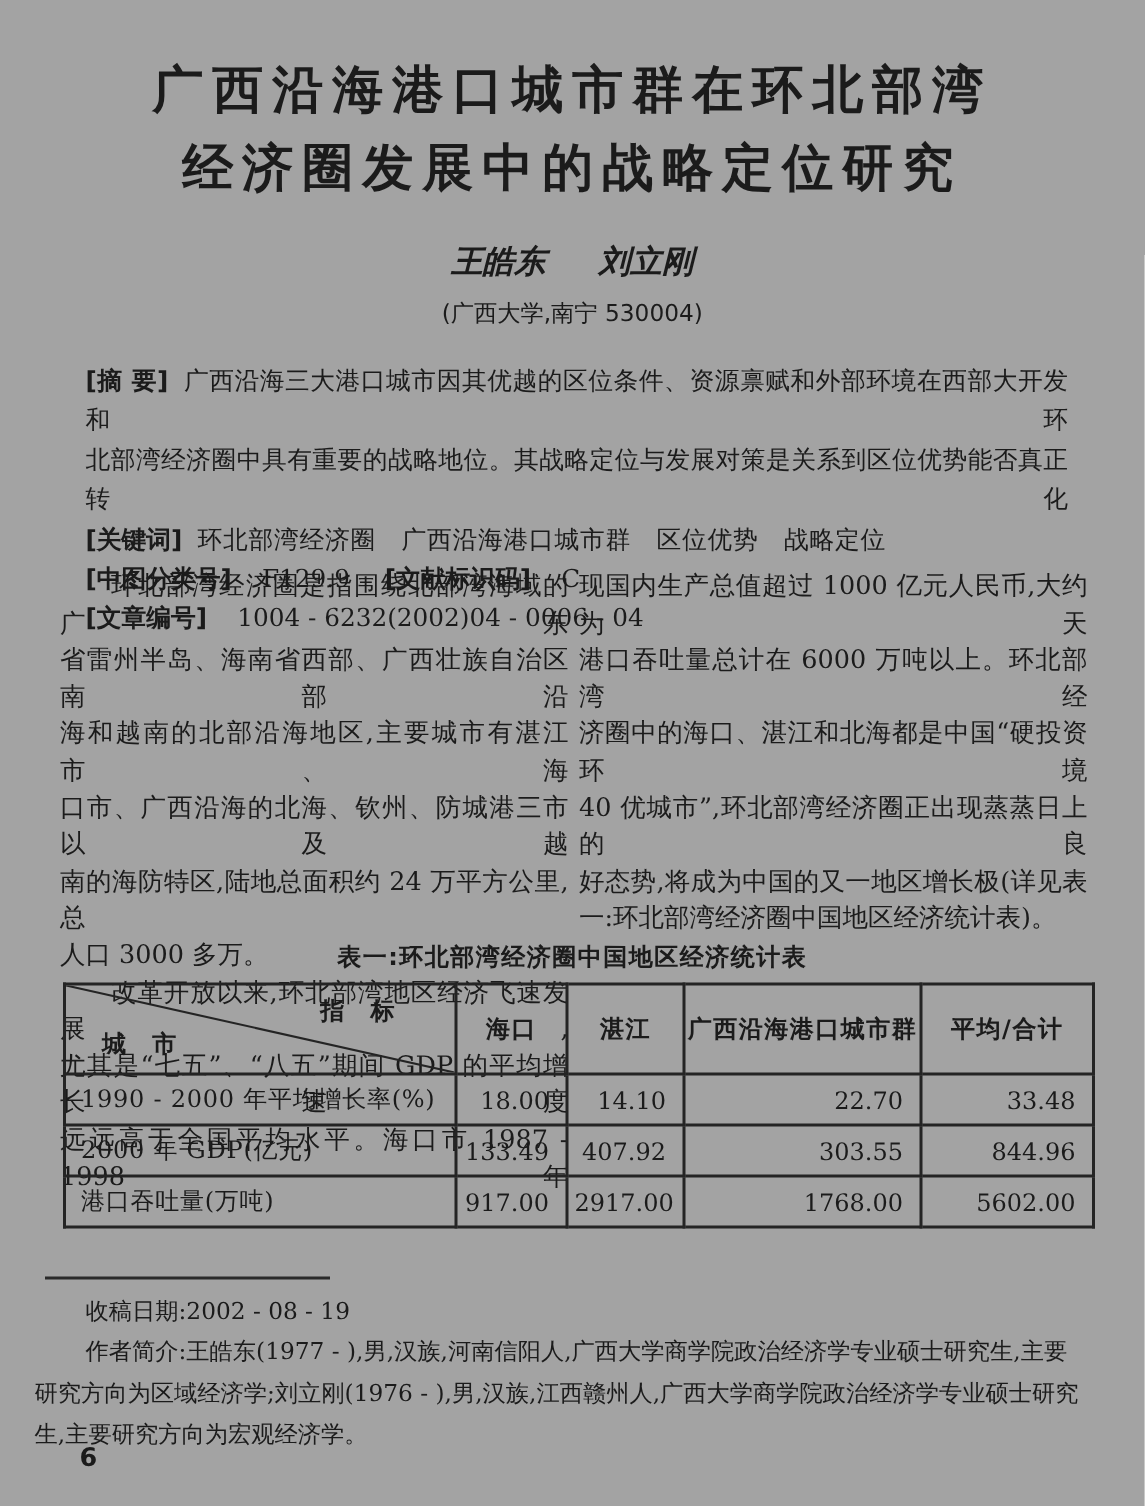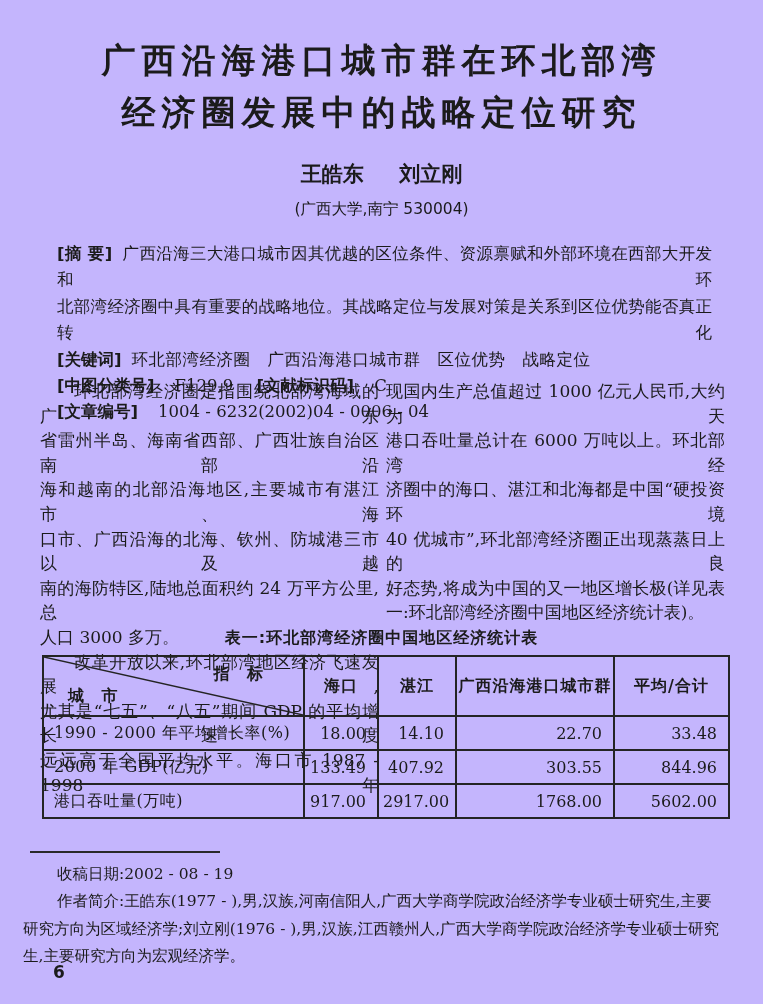--- a/index.html
+++ b/index.html
@@ -7,7 +7,7 @@
     position:relative;
     width:763px;height:1004px;
     margin:0 auto;
-    background:#c4b5fd;
+    background:#a3a3a3;
     color:#1b1b1b;
     font-family:"DejaVu Serif","Liberation Serif",serif;
     overflow:hidden;

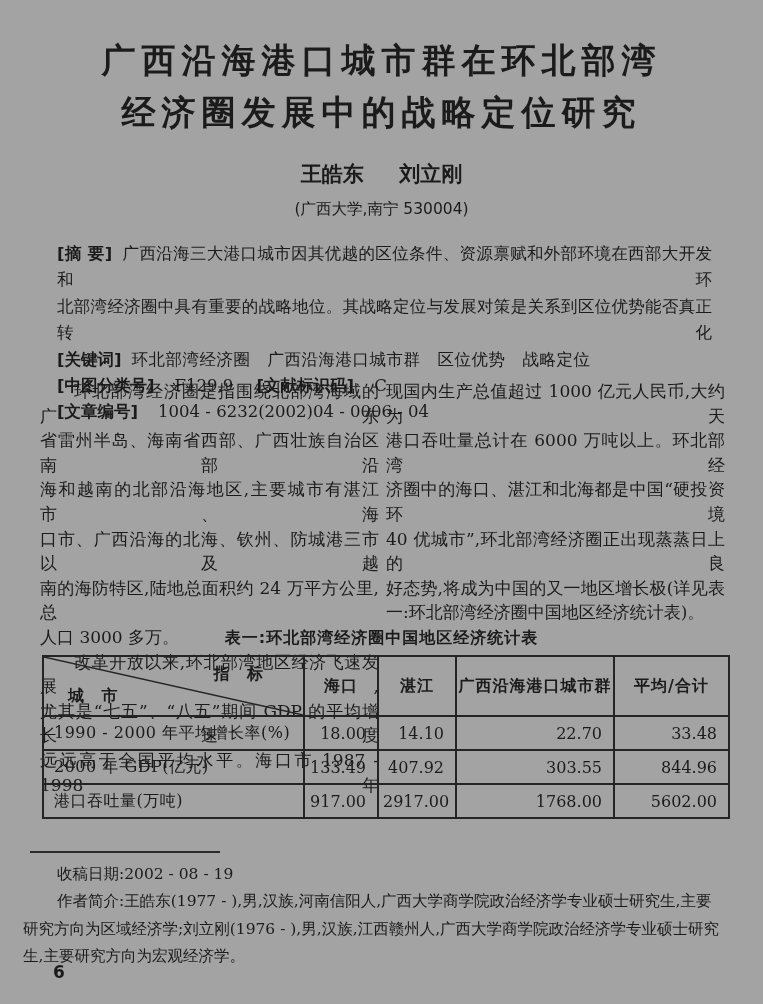--- a/index.html
+++ b/index.html
@@ -30,7 +30,7 @@
     font-size:21px;
     font-family:"DejaVu Sans","Liberation Sans",sans-serif;
   }
-  .authors .name{margin:0 14px;}
+  .authors .name{margin:0 14px;font-style:italic;}
   .affiliation{
     top:199px;left:0;right:0;
     text-align:center;

